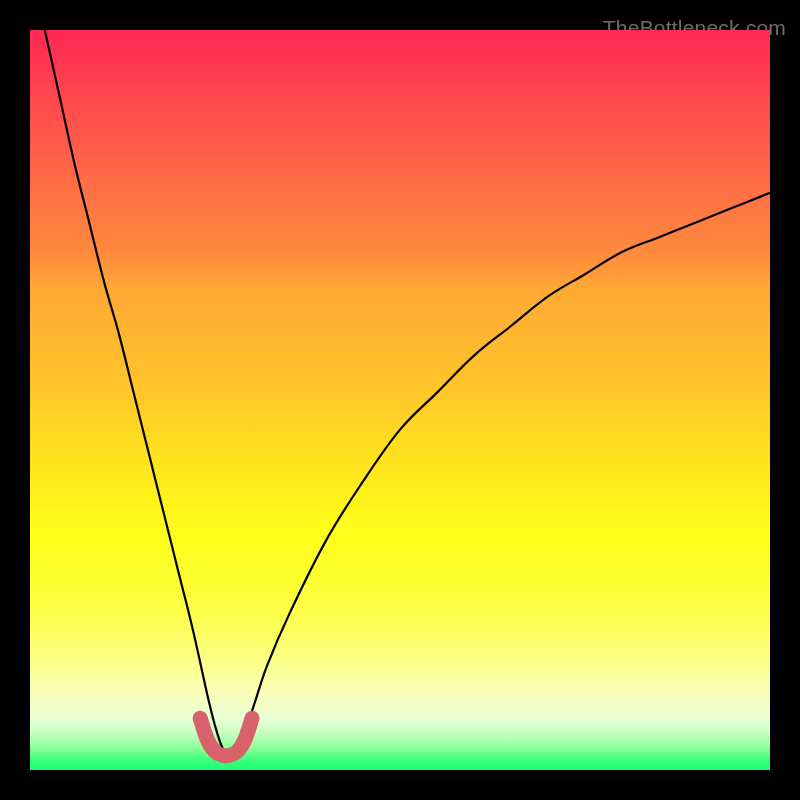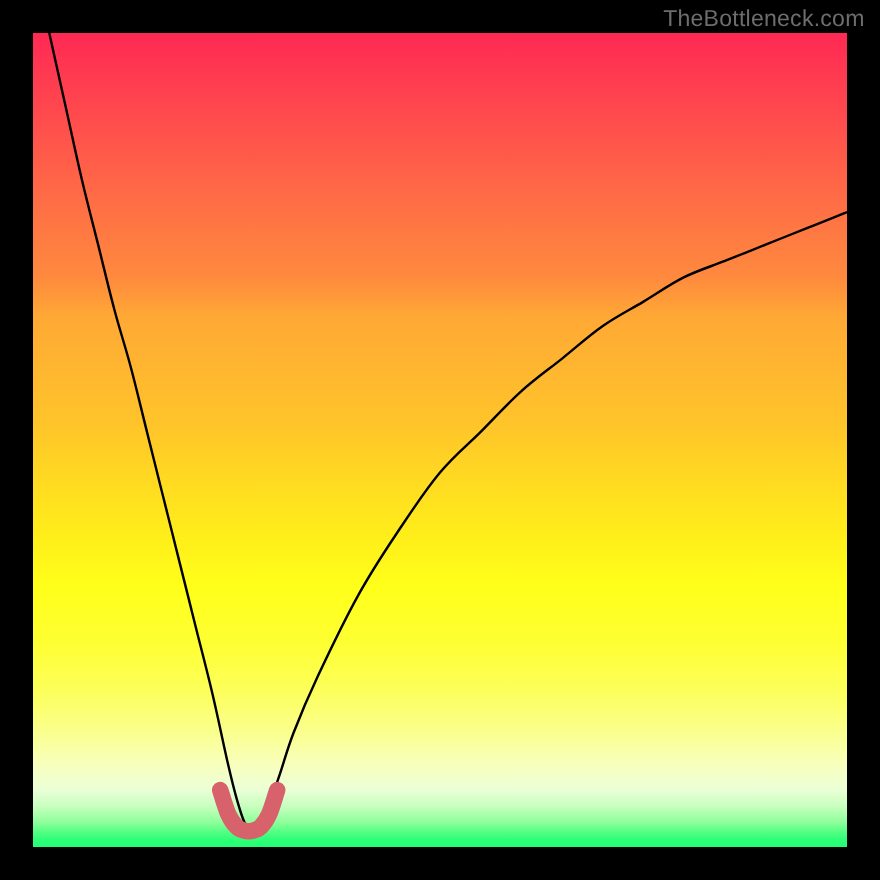--- a/index.html
+++ b/index.html
@@ -46,7 +46,7 @@
   }
   .watermark {
     position: absolute;
-    top: 6px;
+    top: 16px;
     right: 14px;
     color: #6d6d6d;
     font-size: 21px;

